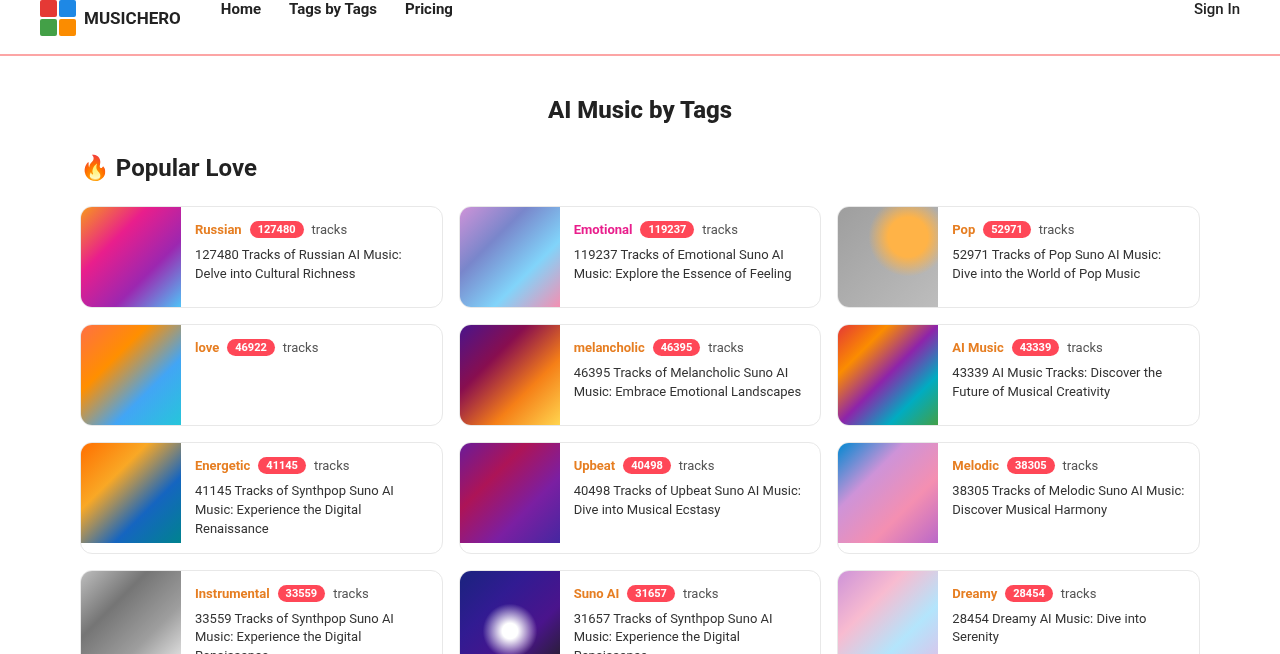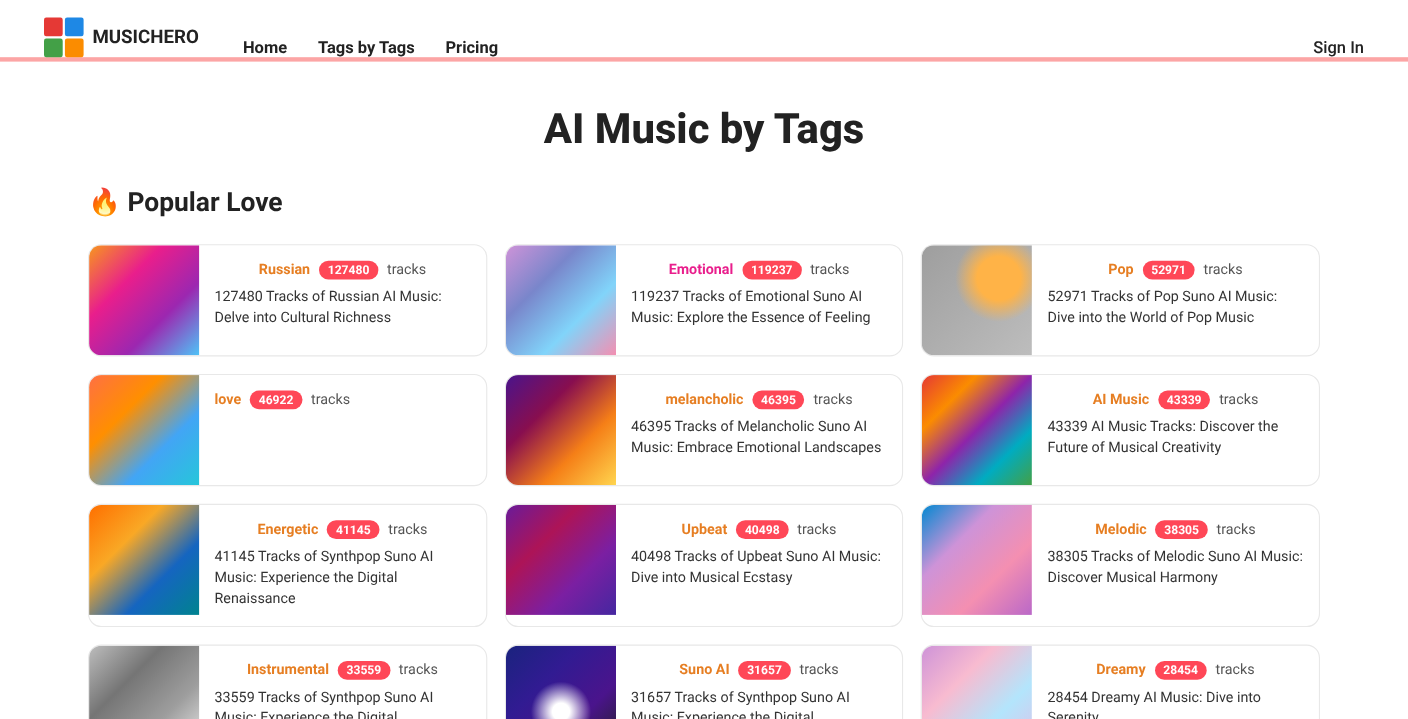--- a/index.html
+++ b/index.html
@@ -7,8 +7,8 @@
 
     
     nav {
-      display: flex; align-items: flex-end; padding: 0 40px; height: 56px;
-      border-bottom: 4px solid #fca5a5;
+      display: flex; align-items: flex-start; padding: 0 40px; height: 56px;
+      border-bottom: 2px solid #fca5a5;
     }
     .nav-logo { display: flex; align-items: center; gap: 8px; font-weight: 700; font-size: 17px; margin-right: 40px; }
     .logo-icon {

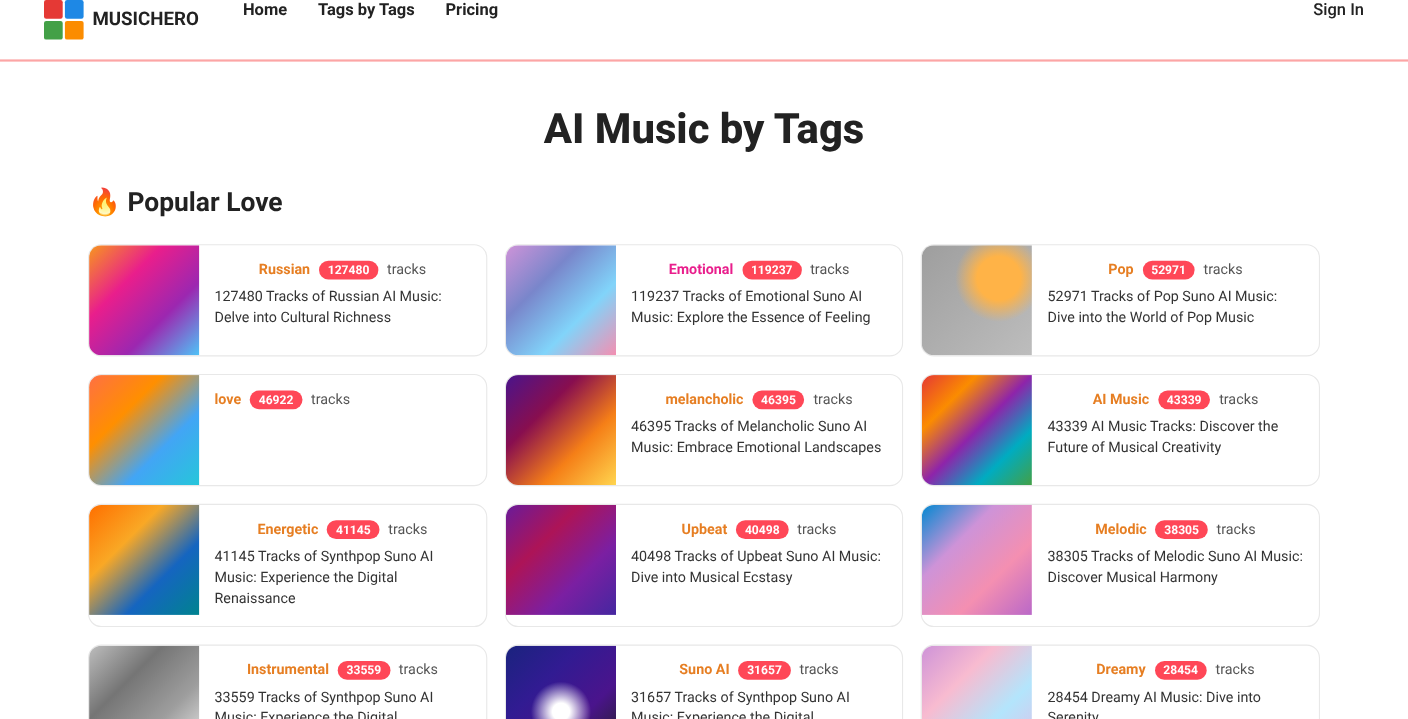--- a/index.html
+++ b/index.html
@@ -23,7 +23,7 @@
     
     .page { max-width: 1160px; margin: 0 auto; padding: 0 20px 60px; }
 
-    h1 { text-align: center; font-size: 38px; font-weight: 800; margin: 40px 0 30px; }
+    h1 { text-align: center; font-size: 24px; font-weight: 800; margin: 40px 0 30px; }
 
     .section-title { font-size: 24px; font-weight: 700; margin-bottom: 24px; display: flex; align-items: center; gap: 8px; }
 

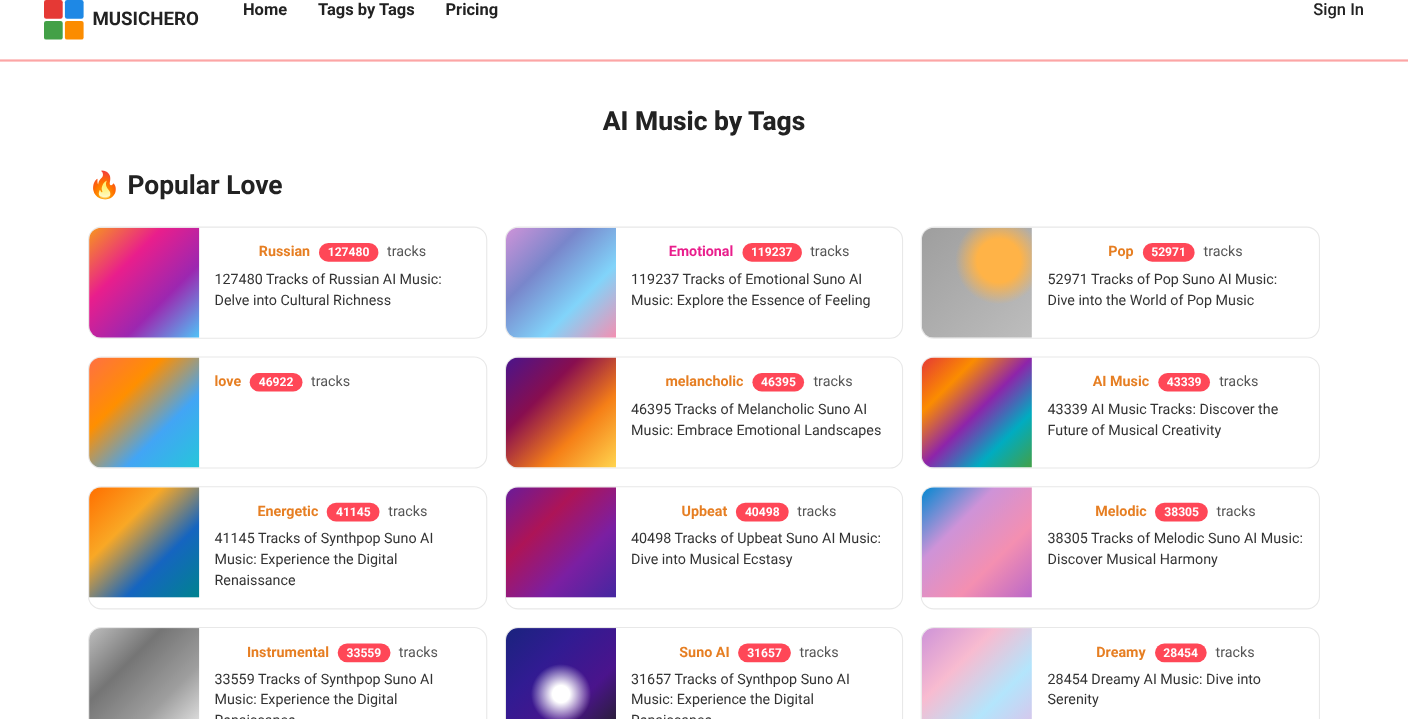--- a/index.html
+++ b/index.html
@@ -55,7 +55,7 @@
     .img-dreamy { background: linear-gradient(135deg, #ce93d8, #f8bbd0, #b3e5fc, #e1bee7); }
 
     .card-body { padding: 14px 14px; display: flex; flex-direction: column; justify-content: flex-start; }
-    .card-meta { display: flex; align-items: center; gap: 8px; margin-bottom: 8px; flex-wrap: wrap; justify-content: center; }
+    .card-meta { display: flex; align-items: center; gap: 8px; margin-bottom: 8px; flex-wrap: wrap; }
     .card-tag { font-size: 13px; font-weight: 700; color: #e67e22; }
     .badge {
       background: #ff4757; color: #fff; font-size: 11px; font-weight: 700;

